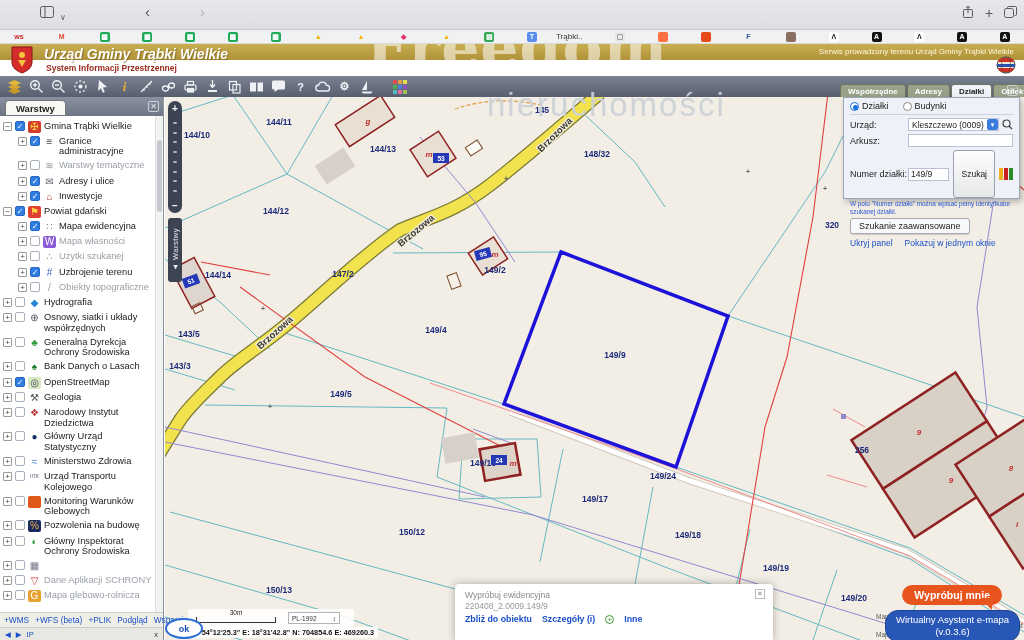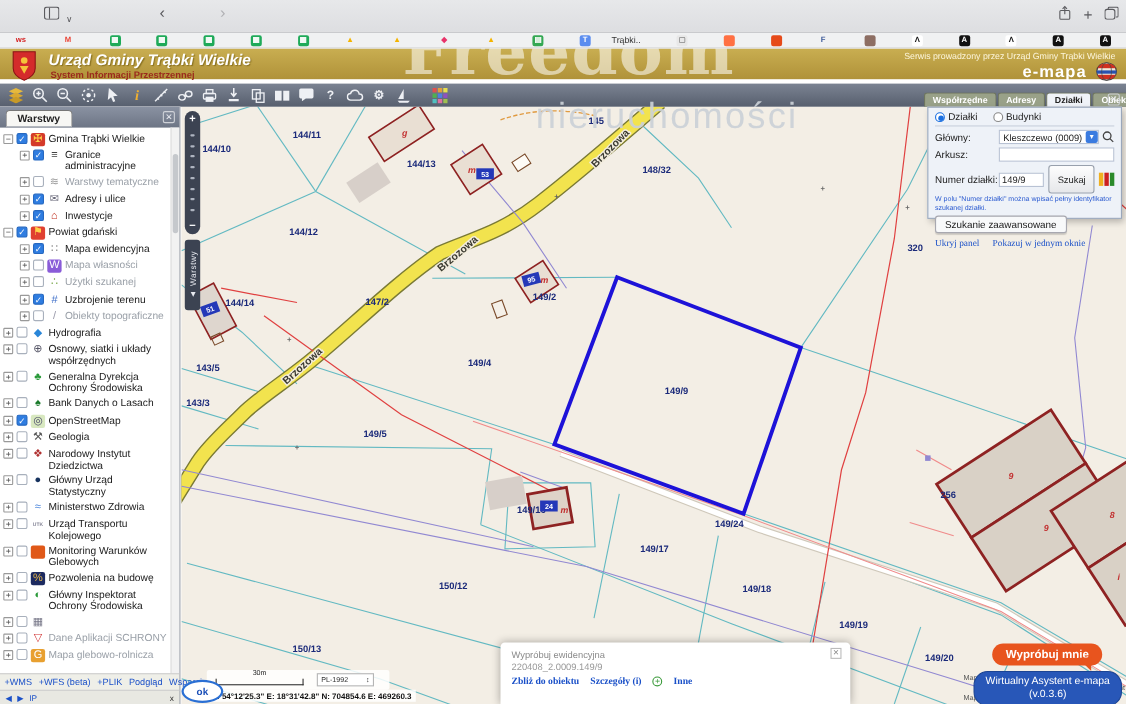--- a/index.html
+++ b/index.html
@@ -15,7 +15,7 @@
   .bmi{width:10px;height:10px;border-radius:2px;font-size:7px;line-height:10px;text-align:center;font-weight:bold;display:inline-block;overflow:hidden;}
   .bml{font-size:8px;color:#333;margin-left:19px;white-space:nowrap;}
   
-  .header{position:absolute;left:0;top:44px;width:1024px;height:28px;background:linear-gradient(180deg,#c9ae51,#b09239);z-index:1;}
+  .header{position:absolute;left:0;top:44px;width:1024px;height:16px;background:linear-gradient(180deg,#c9ae51,#b09239);z-index:1;}
   .crest{position:absolute;left:10px;top:2px;}
   .htitle{position:absolute;left:44px;top:2px;font-size:14px;font-weight:bold;font-style:italic;color:#fff;text-shadow:1px 1px 1px rgba(90,70,0,.5);}
   .hsub{position:absolute;left:46px;top:19px;font-size:8.5px;font-weight:bold;color:#9b2a1d;}

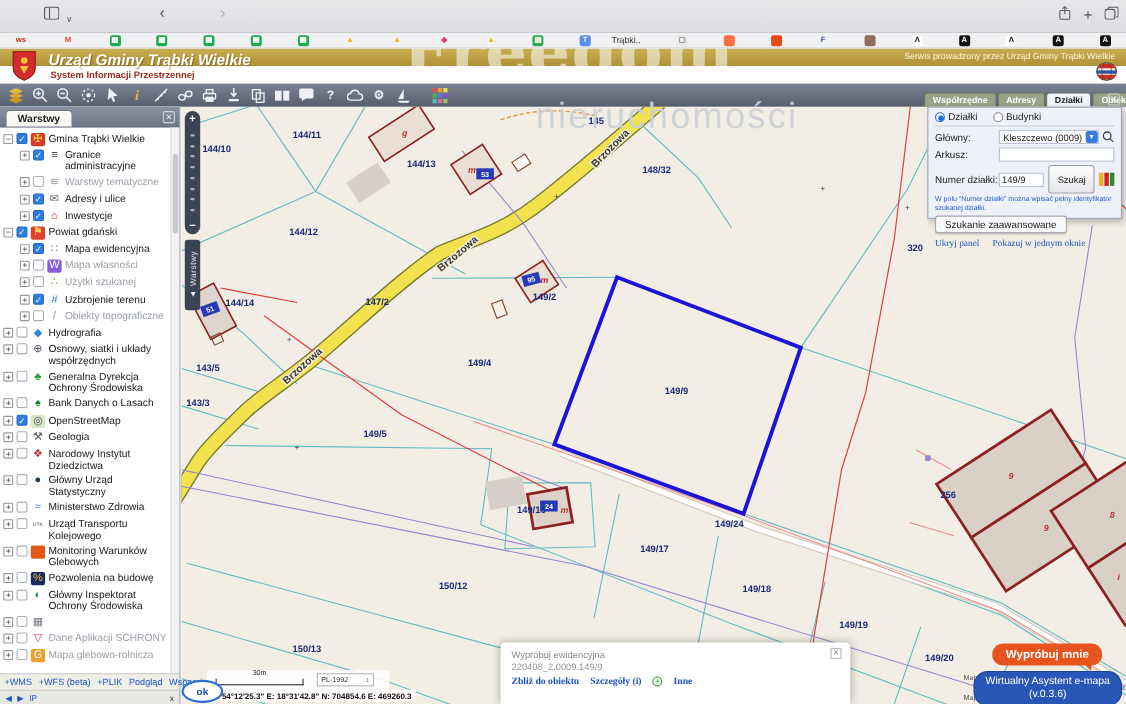--- a/index.html
+++ b/index.html
@@ -222,7 +222,7 @@
   </span>
   <div class="htitle">Urząd Gminy Trąbki Wielkie</div>
   <div class="hsub">System Informacji Przestrzennej</div>
-  <div class="hservice">Serwis prowadzony przez Urząd Gminy Trąbki Wielkie</div>
+  <div class="hservice">Serwis prowadzony terenu Urząd Gminy Trąbki Wielkie</div>
   <div class="hbrand">e-mapa</div>
   <span class="hglobe">
     <svg width="20" height="18" viewBox="0 0 20 18">

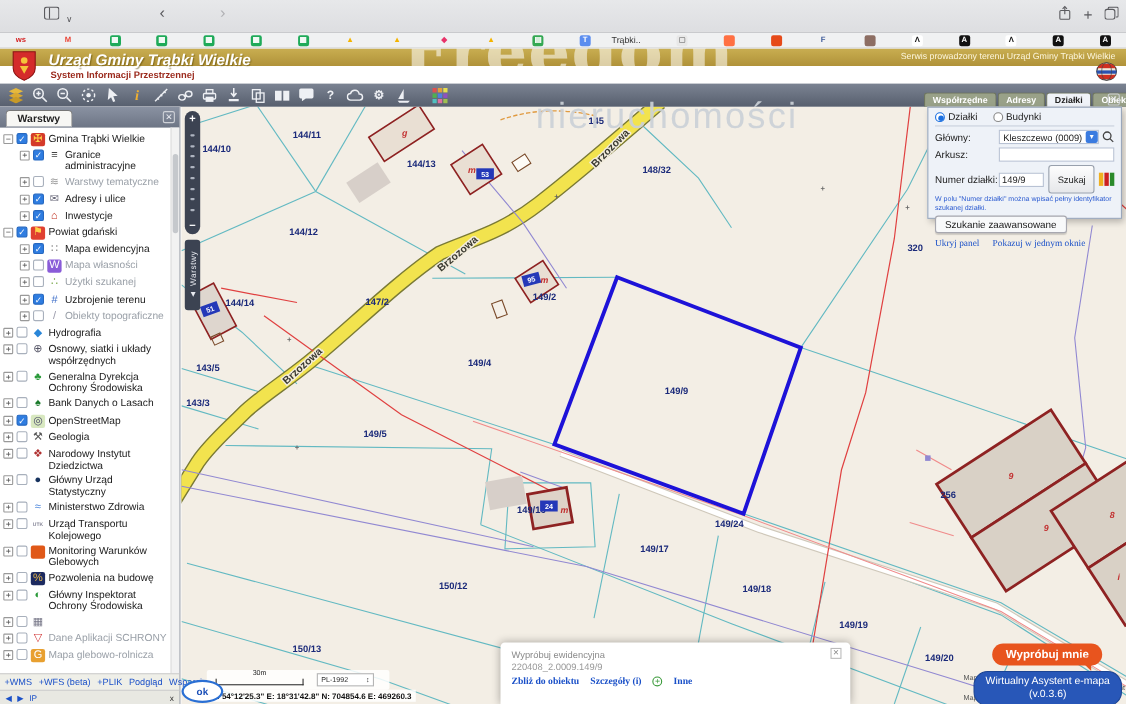--- a/index.html
+++ b/index.html
@@ -720,7 +720,7 @@
   </div>
   <div class="rsep"></div>
   <div class="prow">
-    <span class="plabel">Główny:</span>
+    <span class="plabel">Urząd:</span>
     <span class="sel">
         <span>Kleszczewo (0009)</span>
         <span class="selbtn">▾</span>

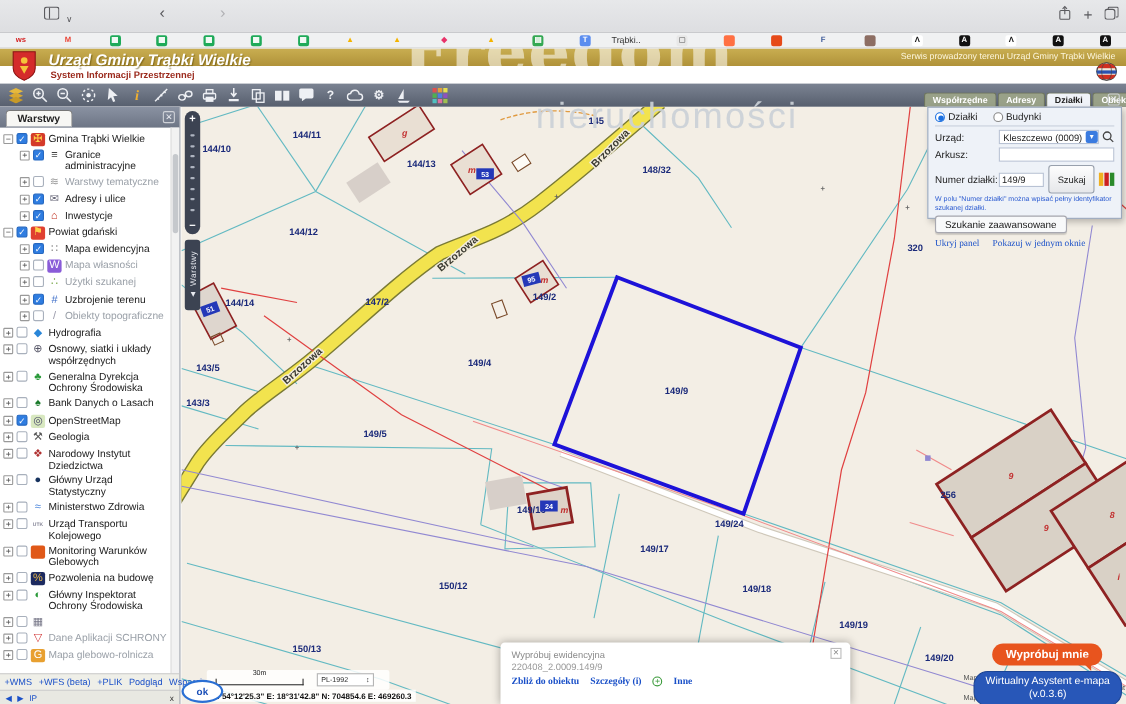--- a/index.html
+++ b/index.html
@@ -88,7 +88,7 @@
   .sel{flex:1;height:13px;background:#fff;border:1px solid #b8c2d4;font-size:8.5px;display:flex;align-items:center;padding-left:3px;}
   .selbtn{width:11px;height:11px;background:#3a7be0;color:#fff;font-size:7px;line-height:11px;text-align:center;border-radius:2px;margin-left:auto;}
   .inp{background:#fff;border:1px solid #b8c2d4;height:13px;font-size:8.5px;padding:0 2px;display:flex;align-items:center;}
-  .btn-szukaj{font-size:8.5px;padding:7px 7px;background:linear-gradient(#fdfdfd,#e6e7ea);border:1px solid #98a0ac;border-radius:3px;margin-left:4px;color:#222;}
+  .btn-szukaj{font-size:8.5px;padding:18px 7px;background:linear-gradient(#fdfdfd,#e6e7ea);border:1px solid #98a0ac;border-radius:3px;margin-left:4px;color:#222;}
   .legicon{width:16px;height:12px;display:flex;gap:1px;margin-left:4px;}
   .legicon i{width:4px;height:12px;display:block;}
   .phint{margin:2px 6px 0;font-size:6.4px;color:#2a5ad0;line-height:1.2;}

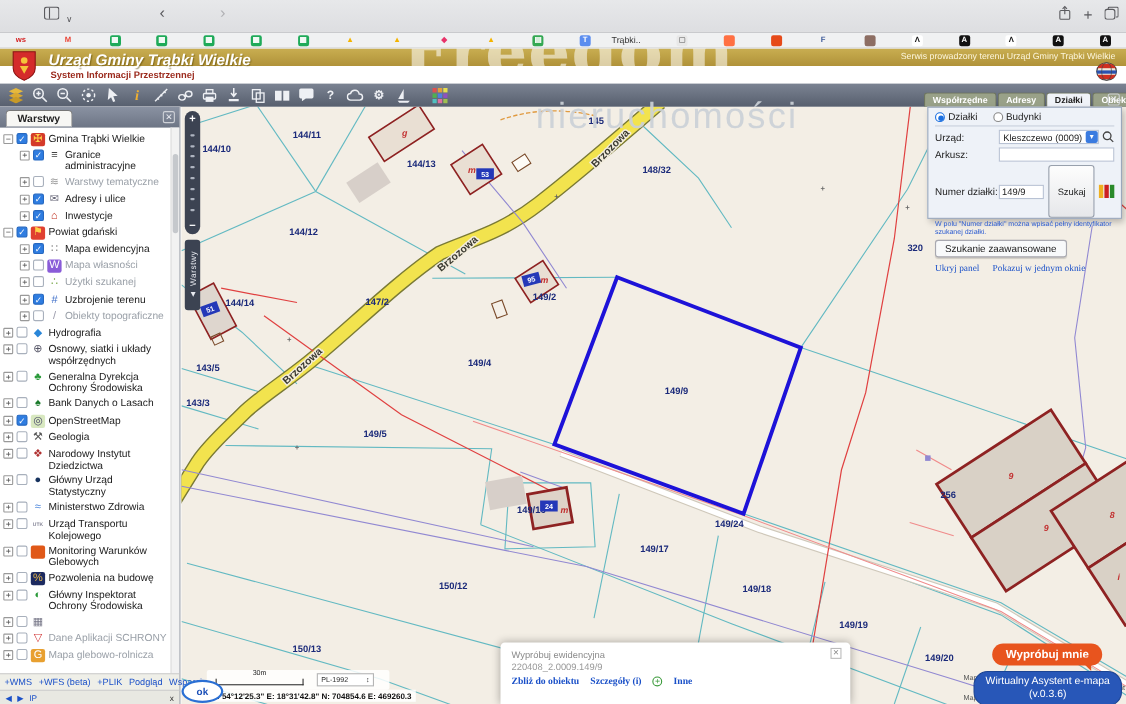--- a/index.html
+++ b/index.html
@@ -94,7 +94,7 @@
   .phint{margin:2px 6px 0;font-size:6.4px;color:#2a5ad0;line-height:1.2;}
   .btn-adv{margin:3px 6px 0;font-size:9px;padding:2px 8px;background:#f8f9fa;border:1px solid #a8a8b0;border-radius:3px;display:inline-block;color:#222;box-shadow:0 1px 1px rgba(0,0,0,.15);}
   .plinks{margin:4px 6px 0;display:flex;gap:12px;font-size:8.5px;}
-  .plink{color:#1a50c8;font-family:Liberation Serif, serif;}
+  .plink{color:#1a50c8;}
   
   .infocard{position:absolute;left:455px;top:584px;width:318px;height:56px;background:#fff;border-radius:4px 4px 0 0;box-shadow:0 0 8px rgba(0,0,0,.3);z-index:8;padding:6px 10px 0;}
   .ic-title{font-size:8.5px;color:#8a8a8a;}

